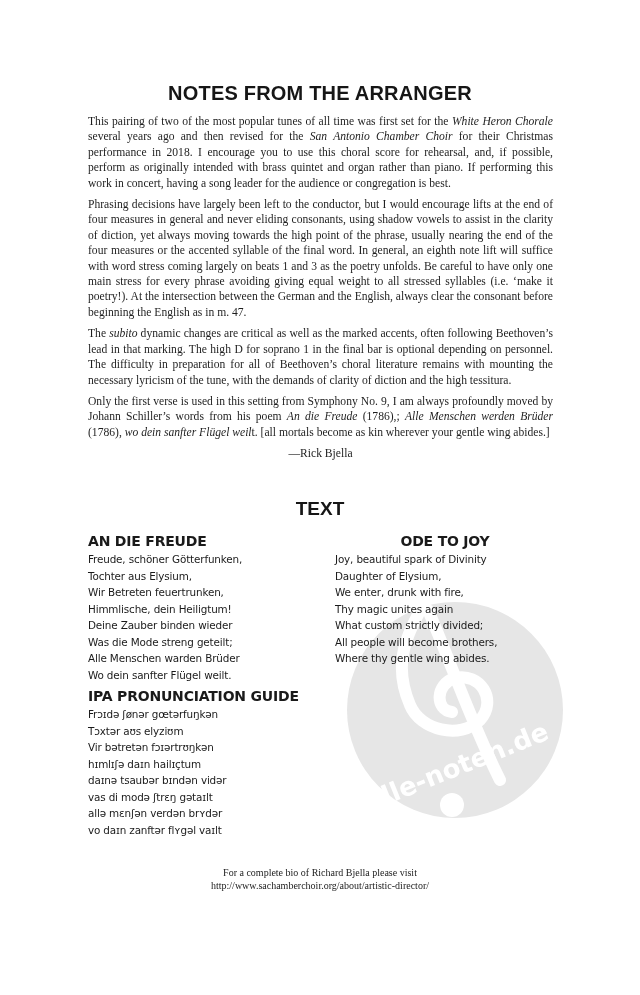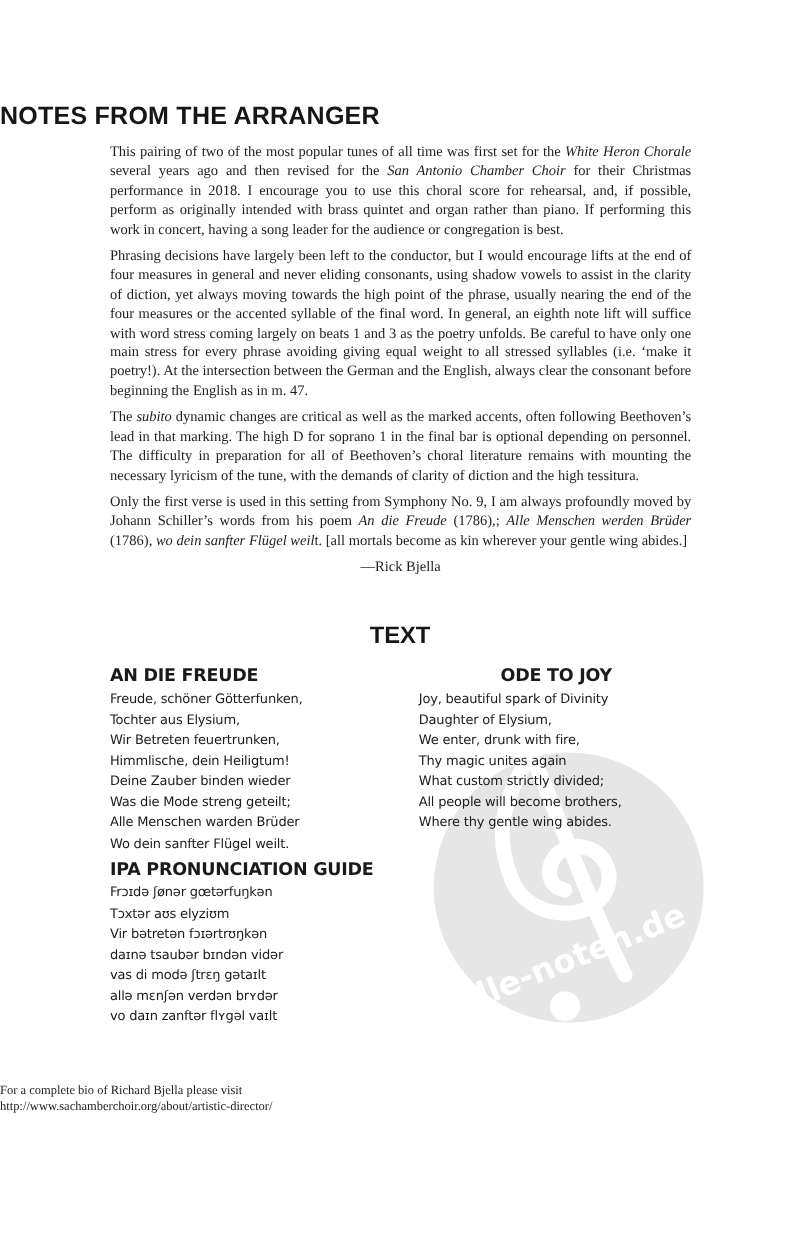--- a/index.html
+++ b/index.html
@@ -31,7 +31,7 @@
       position: absolute;
       left: 0; width: 640px;
       top: 82px;
-      text-align: left;
+      text-align: center;
       font-family: "Liberation Sans", sans-serif;
       font-weight: bold;
       font-size: 20px;

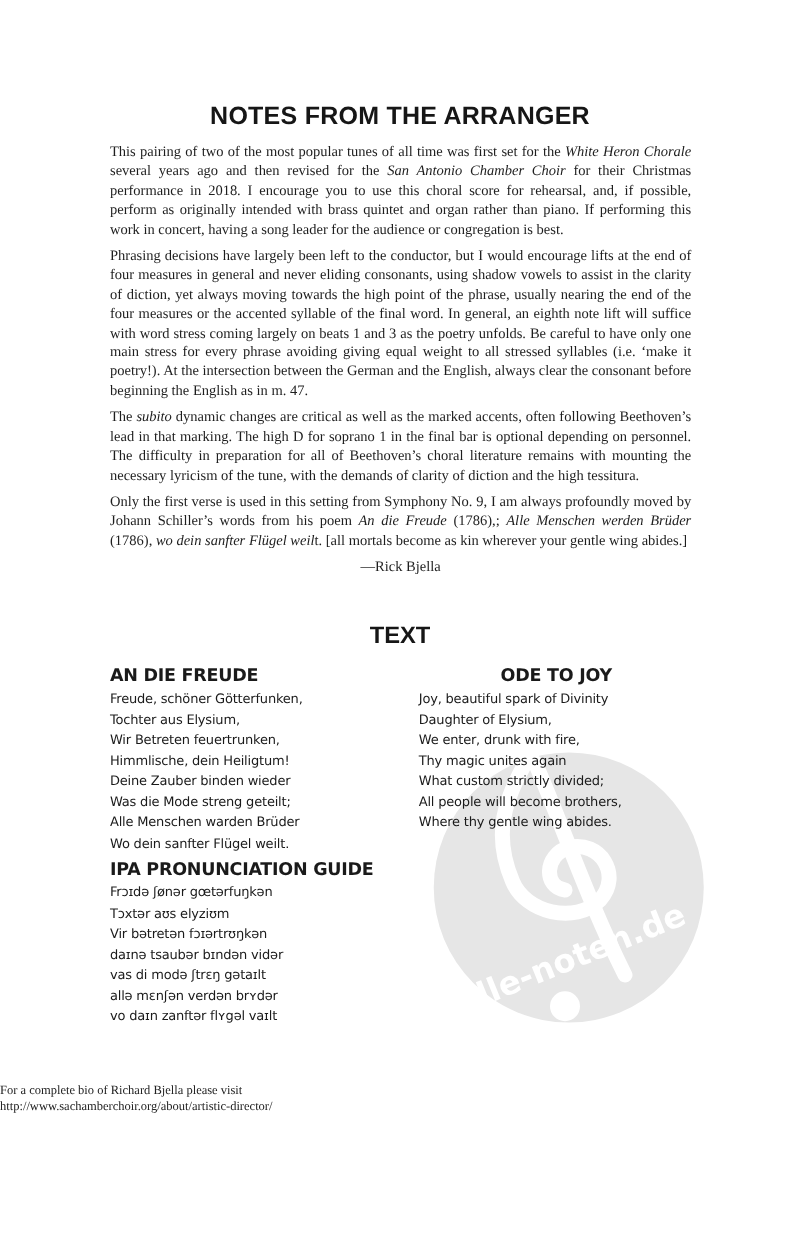--- a/index.html
+++ b/index.html
@@ -159,6 +159,7 @@
     <div class="line">Frɔɪdə ʃønər gœtərfuŋkən</div>
     <div class="line">Tɔxtər  aʊs  elyziʊm</div>
     <div class="line">Vir bətretən  fɔɪərtrʊŋkən</div>
+    <div class="line">hɪmlɪʃə daɪn hailɪçtum</div>
     <div class="line">daɪnə tsaubər bɪndən vidər</div>
     <div class="line">vas di modə ʃtrɛŋ gətaɪlt</div>
     <div class="line">allə mɛnʃən verdən brʏdər</div>

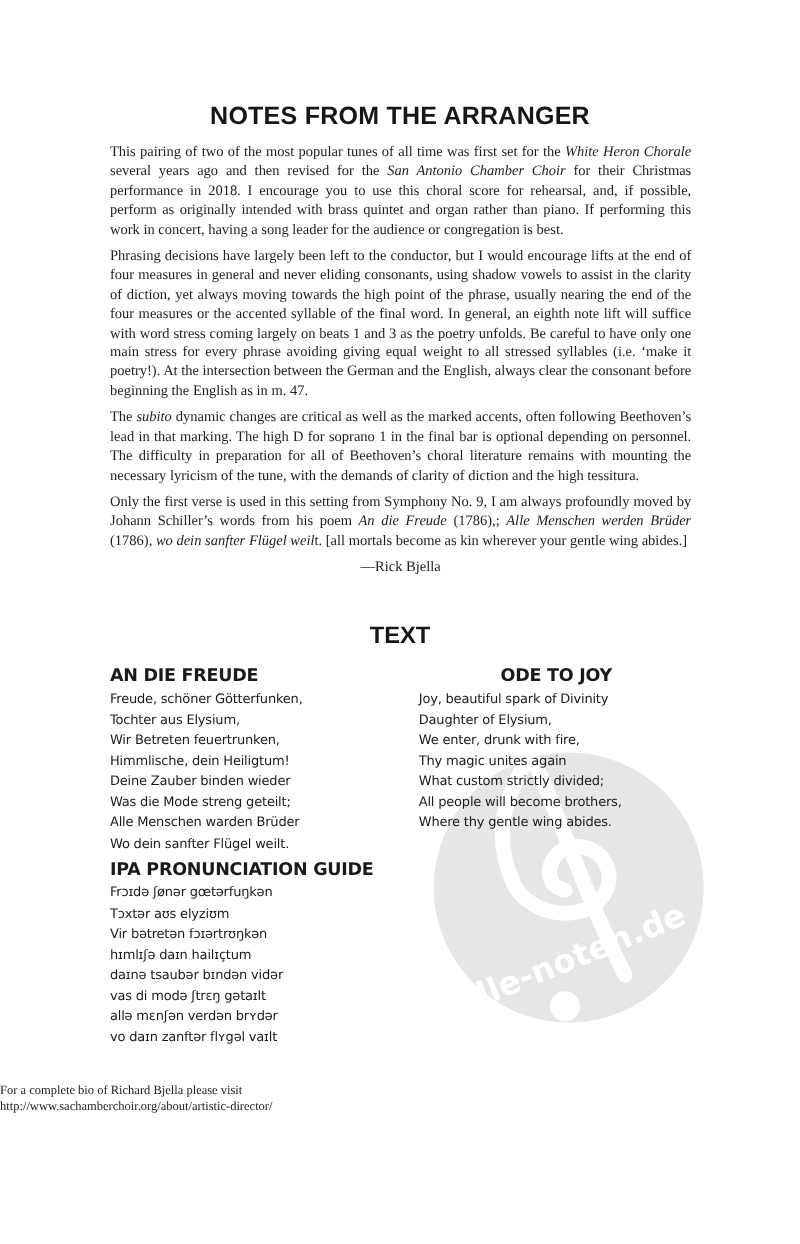--- a/index.html
+++ b/index.html
@@ -96,7 +96,7 @@
       position: absolute;
       left: 0; width: 640px;
       top: 866px;
-      text-align: left;
+      text-align: center;
       font-family: "Liberation Serif", serif;
       font-size: 10px;
       line-height: 13px;

